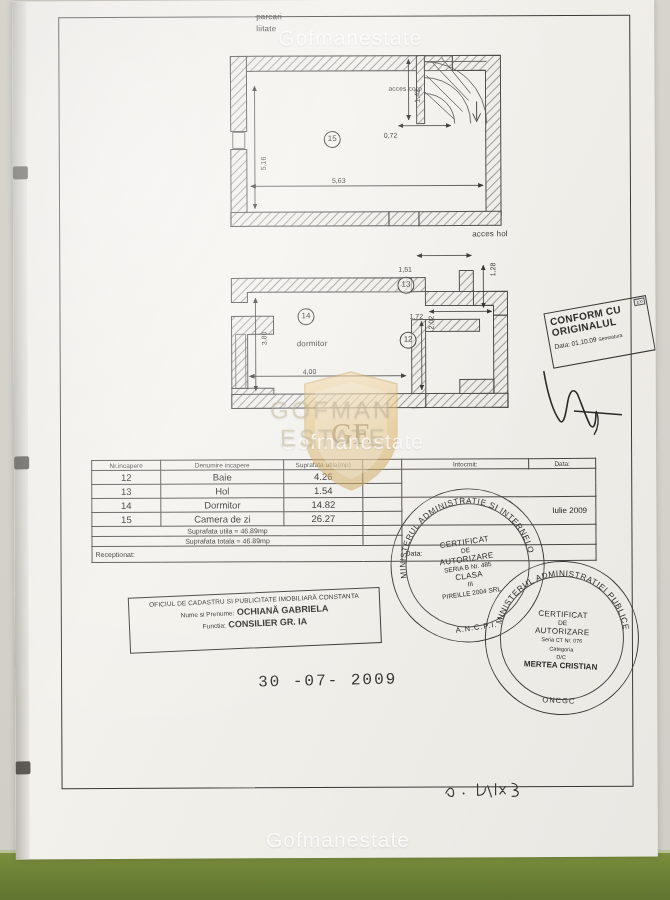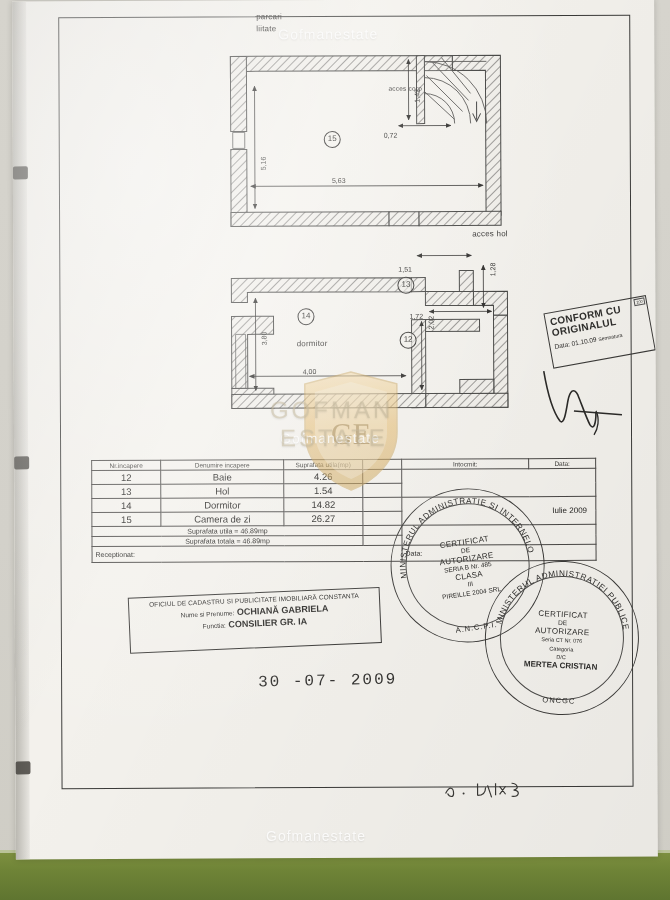--- a/index.html
+++ b/index.html
@@ -95,7 +95,7 @@
   #handnote{position:absolute;left:426px;top:778px;width:120px;height:26px;}
 
   
-  .wm{position:absolute;color:rgba(255,255,255,.82);font-size:14px;letter-spacing:1px;
+  .wm{position:absolute;color:rgba(255,255,255,.82);font-size:21px;letter-spacing:1px;
      text-shadow:0 1px 2px rgba(0,0,0,.10);pointer-events:none;}
   #wm1{left:266px;top:26px;}
   #wm2{left:266px;top:430px;}

